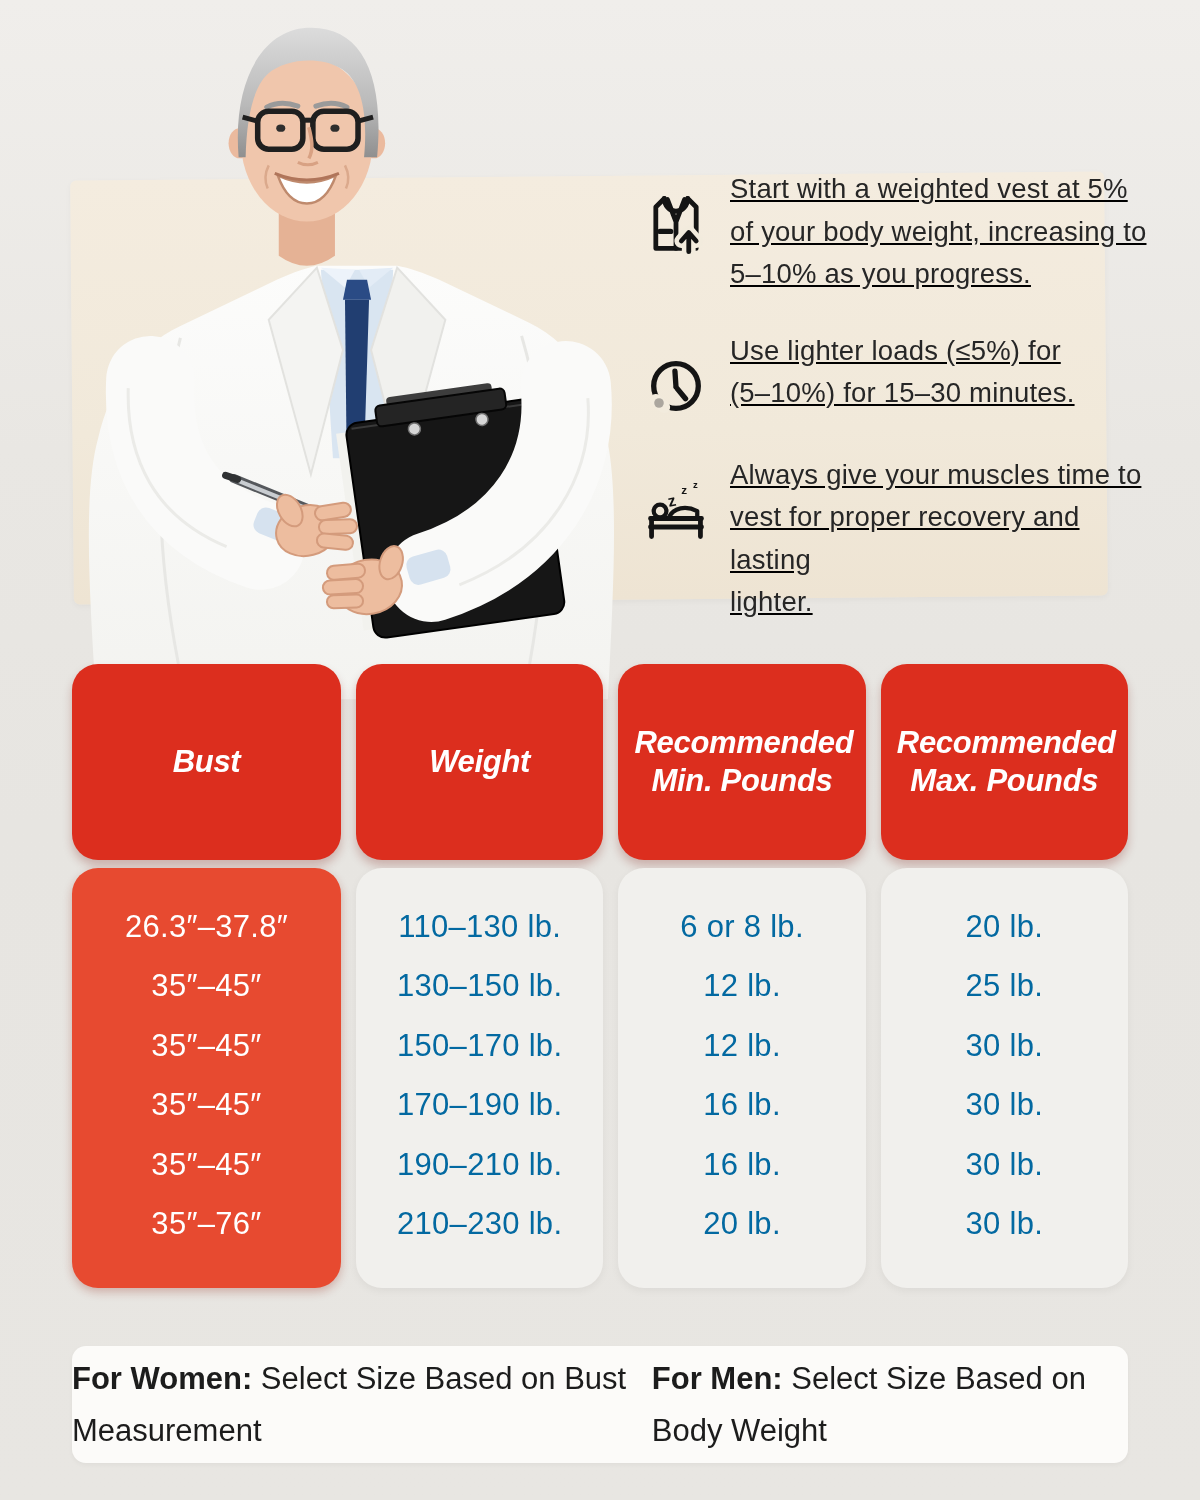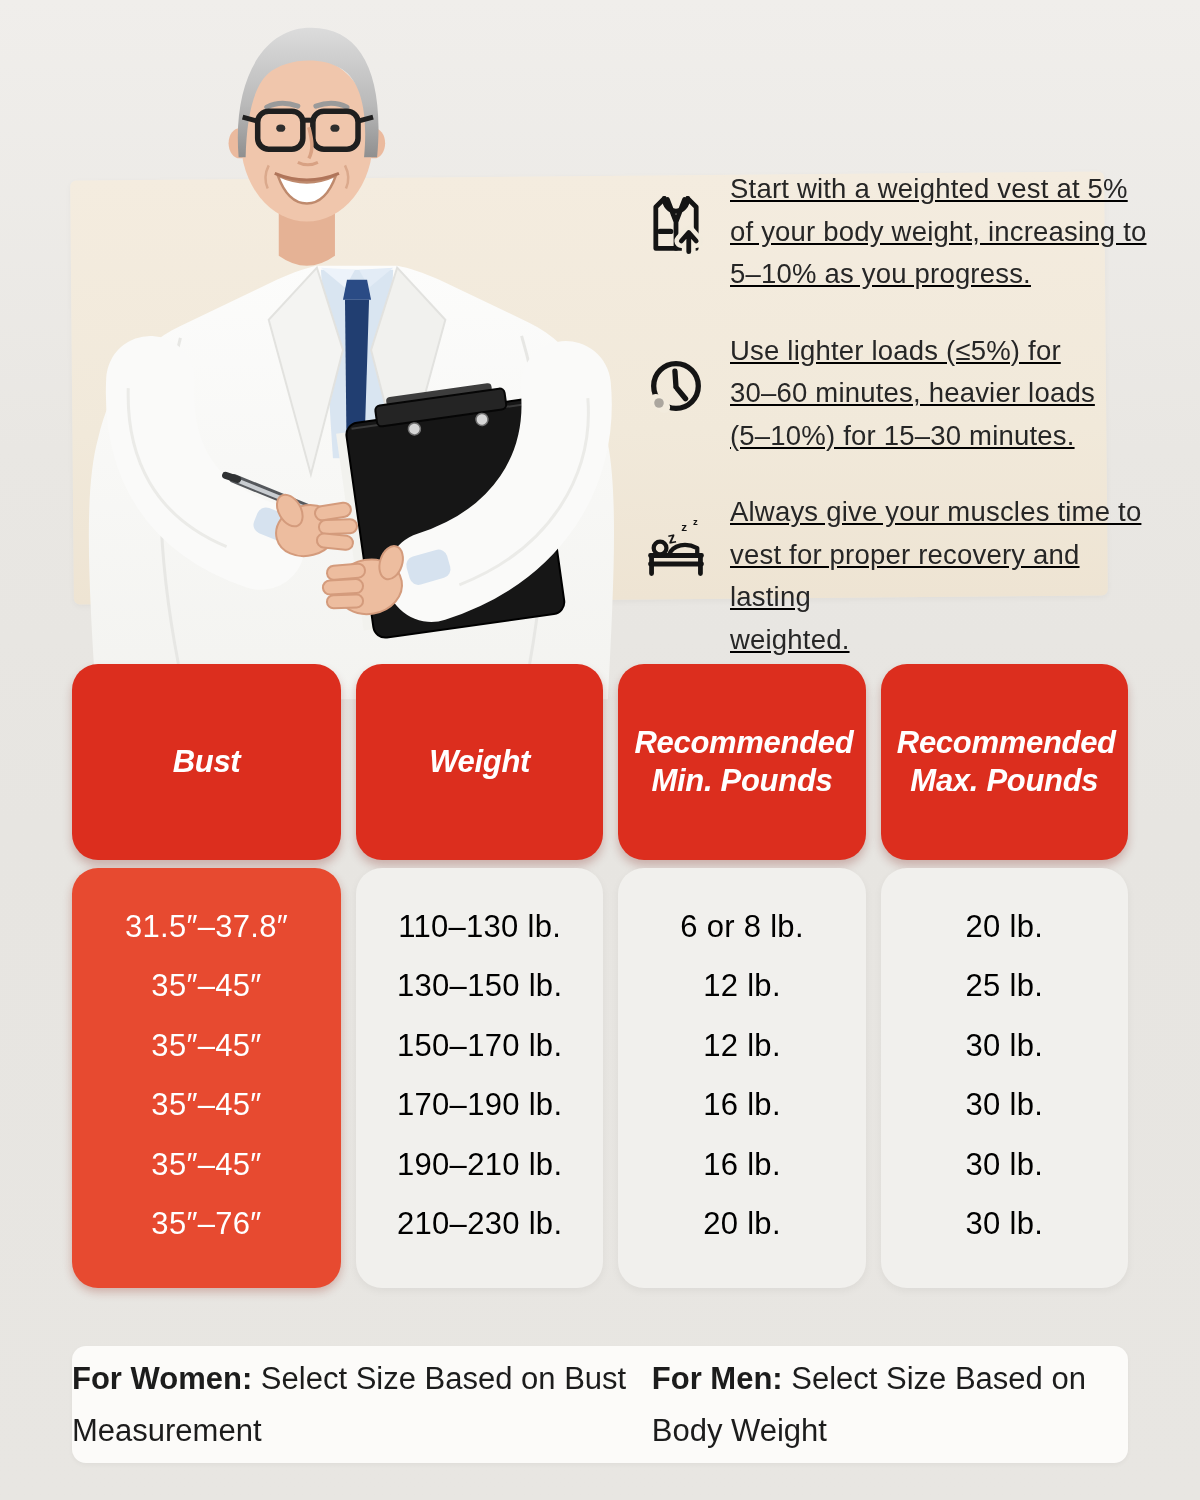--- a/index.html
+++ b/index.html
@@ -177,7 +177,6 @@
       </div>
       <div class="tip-text">
         <div>Use lighter loads (≤5%) for</div>
-        <div>30–60 minutes, heavier loads</div>
         <div>(5–10%) for 15–30 minutes.</div>
       </div>
     </div>

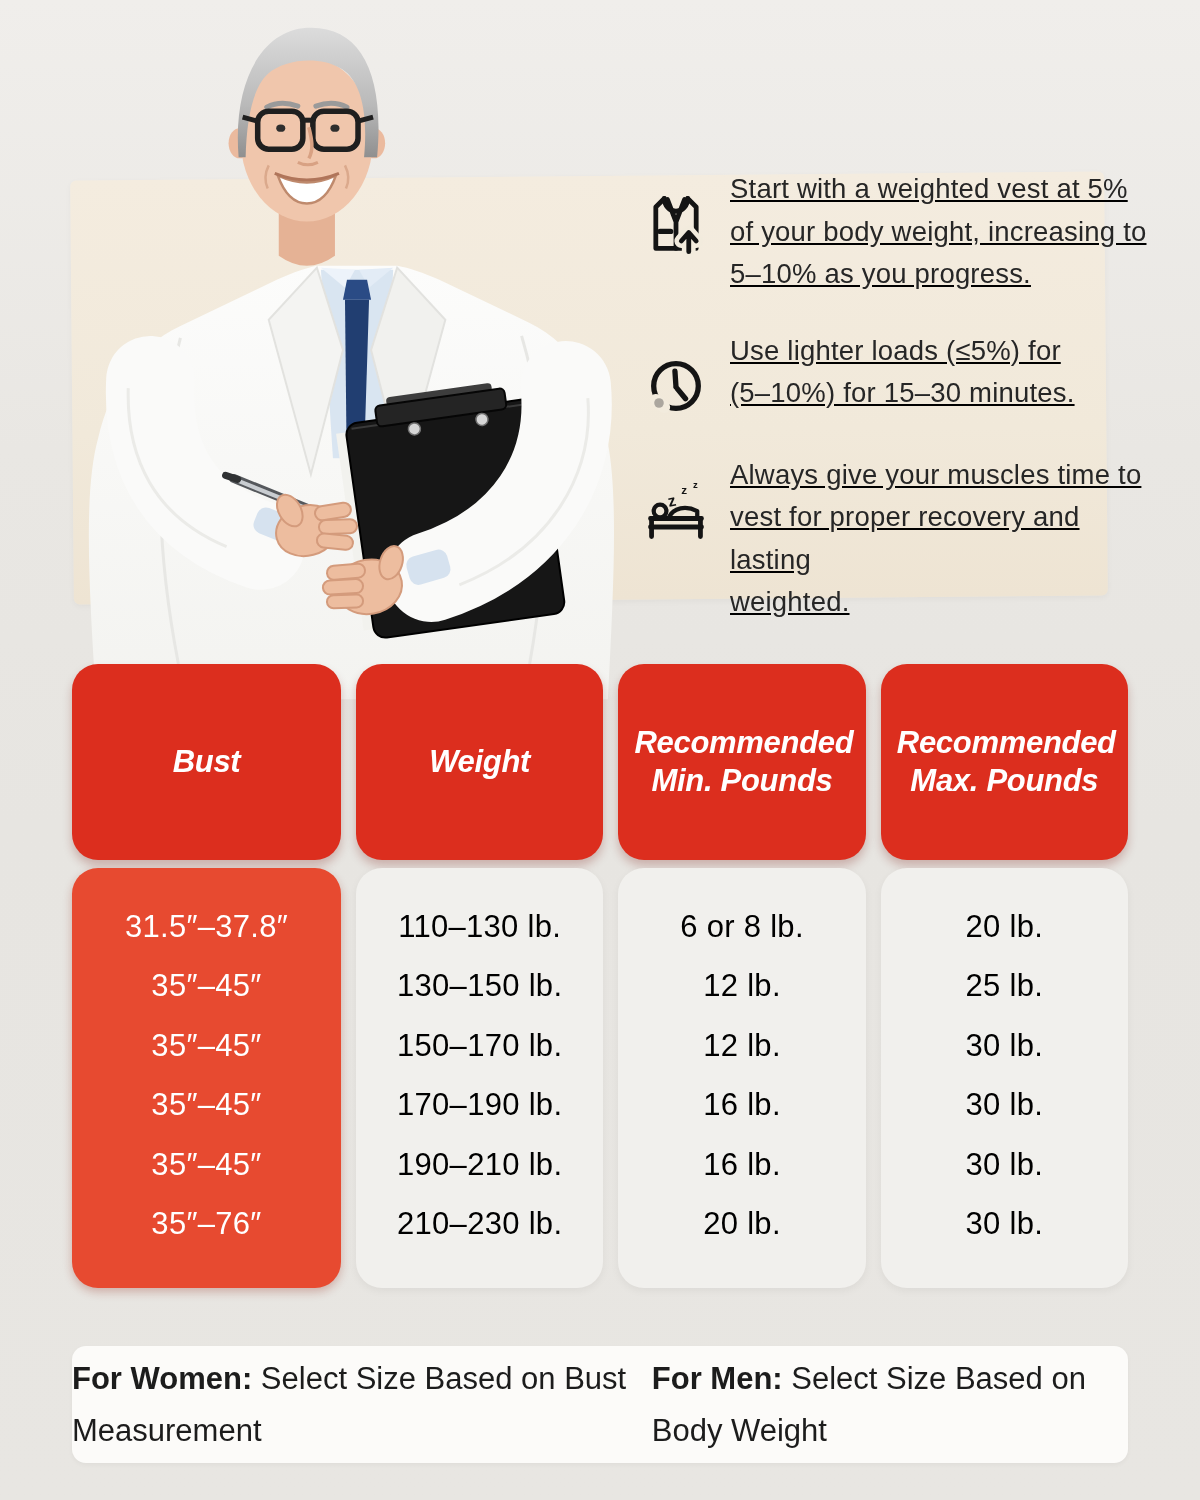--- a/index.html
+++ b/index.html
@@ -196,7 +196,7 @@
       <div class="tip-text">
         <div>Always give your muscles time to</div>
         <div>vest for proper recovery and lasting</div>
-        <div>weighted.</div>
+        <div>lighter.</div>
       </div>
     </div>
 

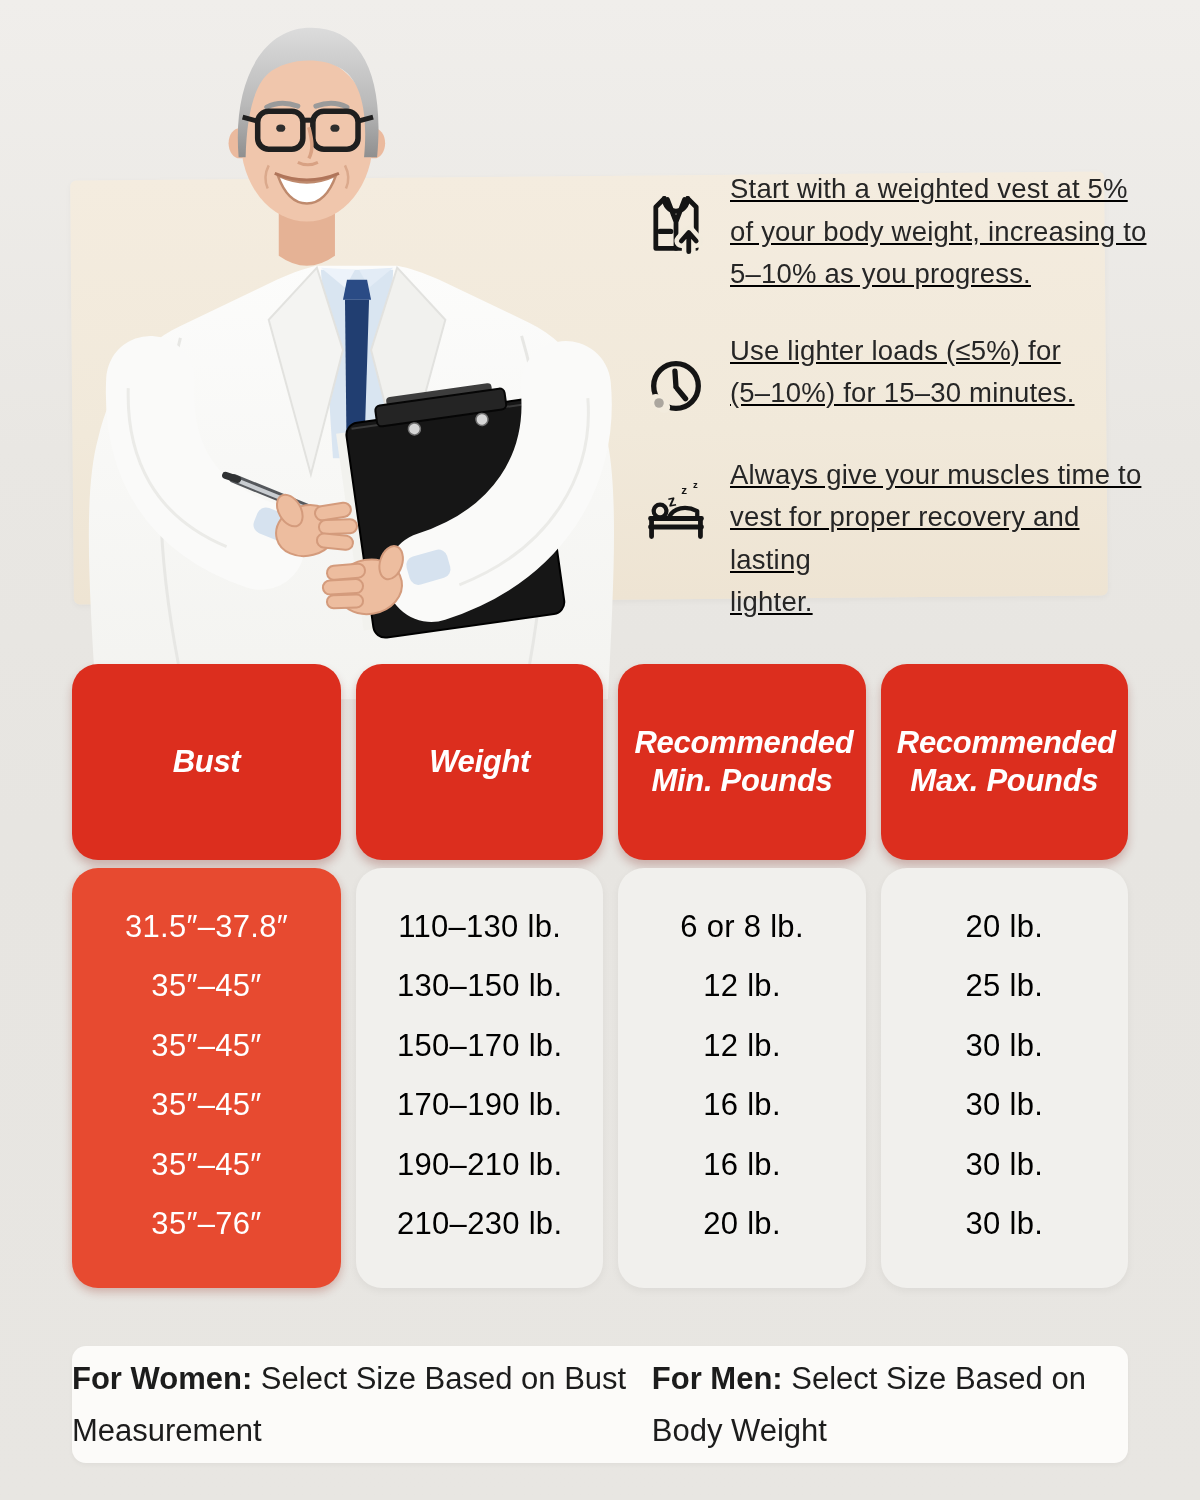--- a/index.html
+++ b/index.html
@@ -217,7 +217,7 @@
       </div>
 
     <div class="body-col red">
-      <div class="cell">31.5″–37.8″</div>
+      <div class="cell">26.3″–37.8″</div>
       <div class="cell">35″–45″</div>
       <div class="cell">35″–45″</div>
       <div class="cell">35″–45″</div>

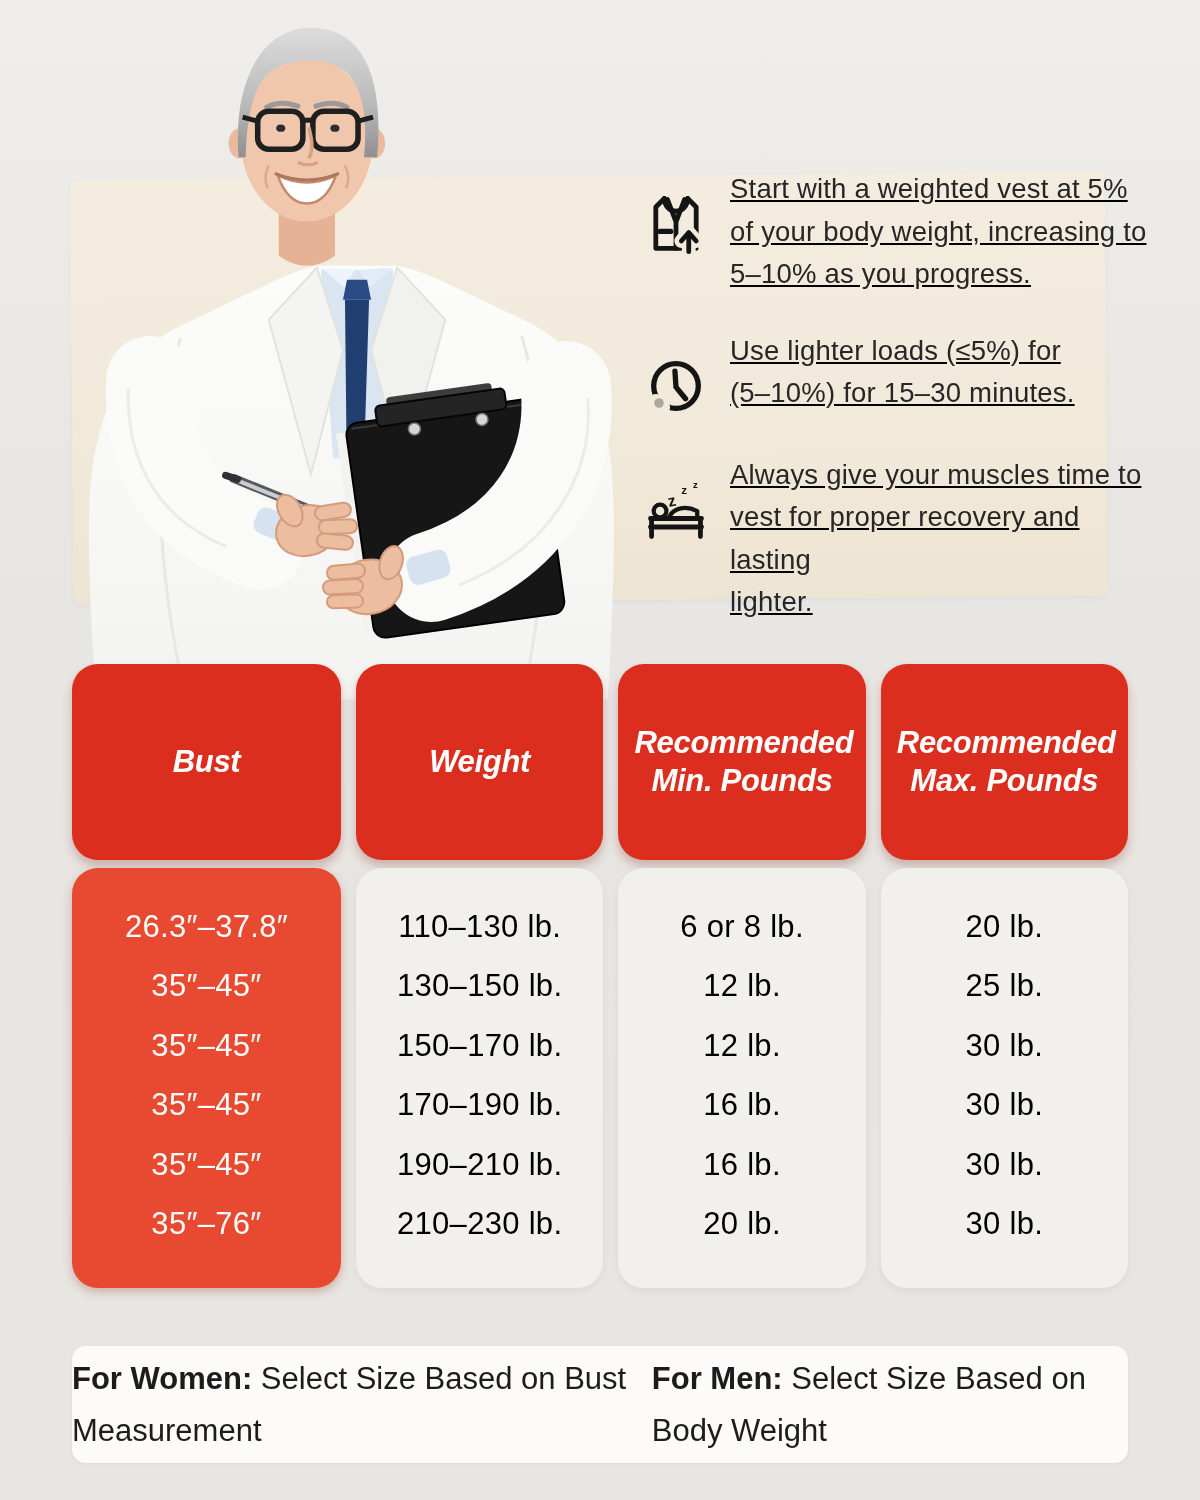--- a/index.html
+++ b/index.html
@@ -43,7 +43,7 @@
   .body-col.red { background:#e74a30; box-shadow:0 4px 10px rgba(140,30,15,0.28); }
   .cell {
     height:59.5px; display:flex; align-items:center; justify-content:center;
-    font-size:31px; color:#000000; letter-spacing:0.3px;
+    font-size:31px; color:#0369a1; letter-spacing:0.3px;
   }
   .body-col.red .cell { color:#ffffff; }
   

